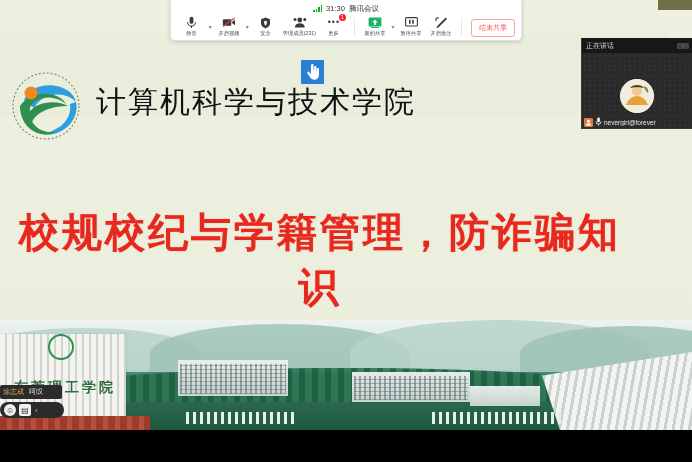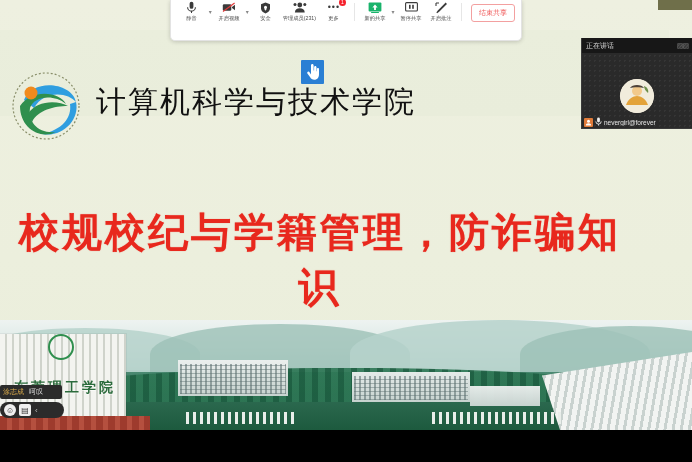--- a/index.html
+++ b/index.html
@@ -202,6 +202,16 @@
 
   <div class="toolbar">
 
+    <div class="tb-status">
+      <span class="sig">
+          <i></i>
+          <i></i>
+          <i></i>
+          <i></i>
+        </span>
+      <span>31:30</span>
+      <span>腾讯会议</span>
+    </div>
 
     <div class="tb-row">
 

